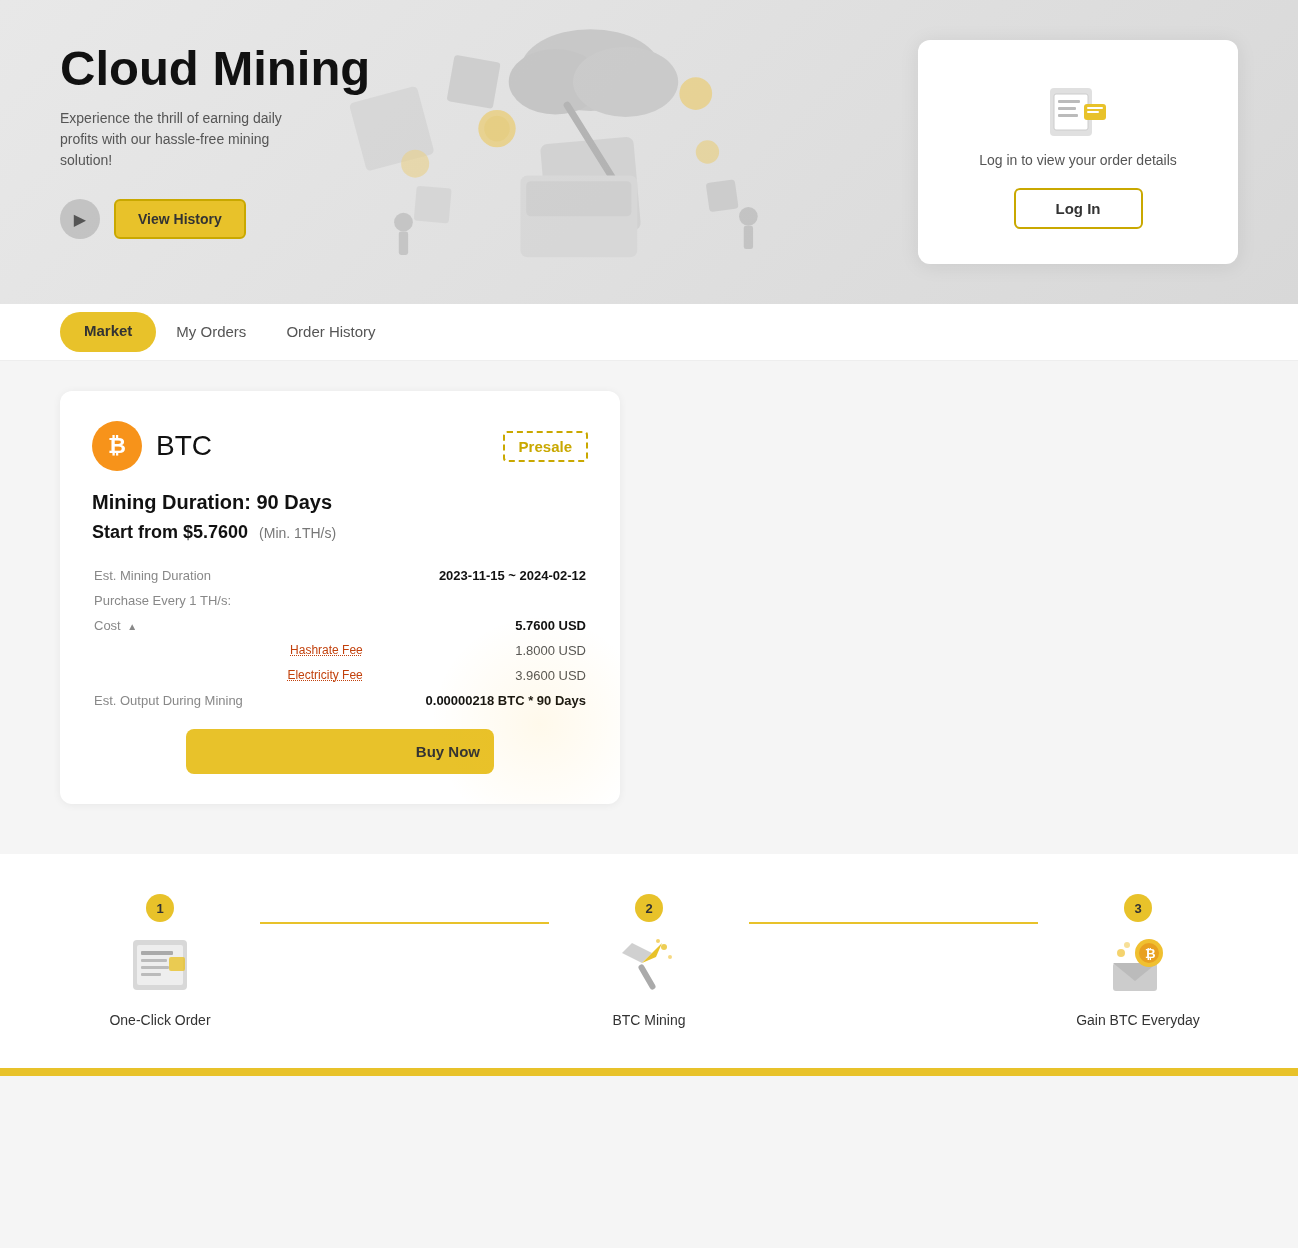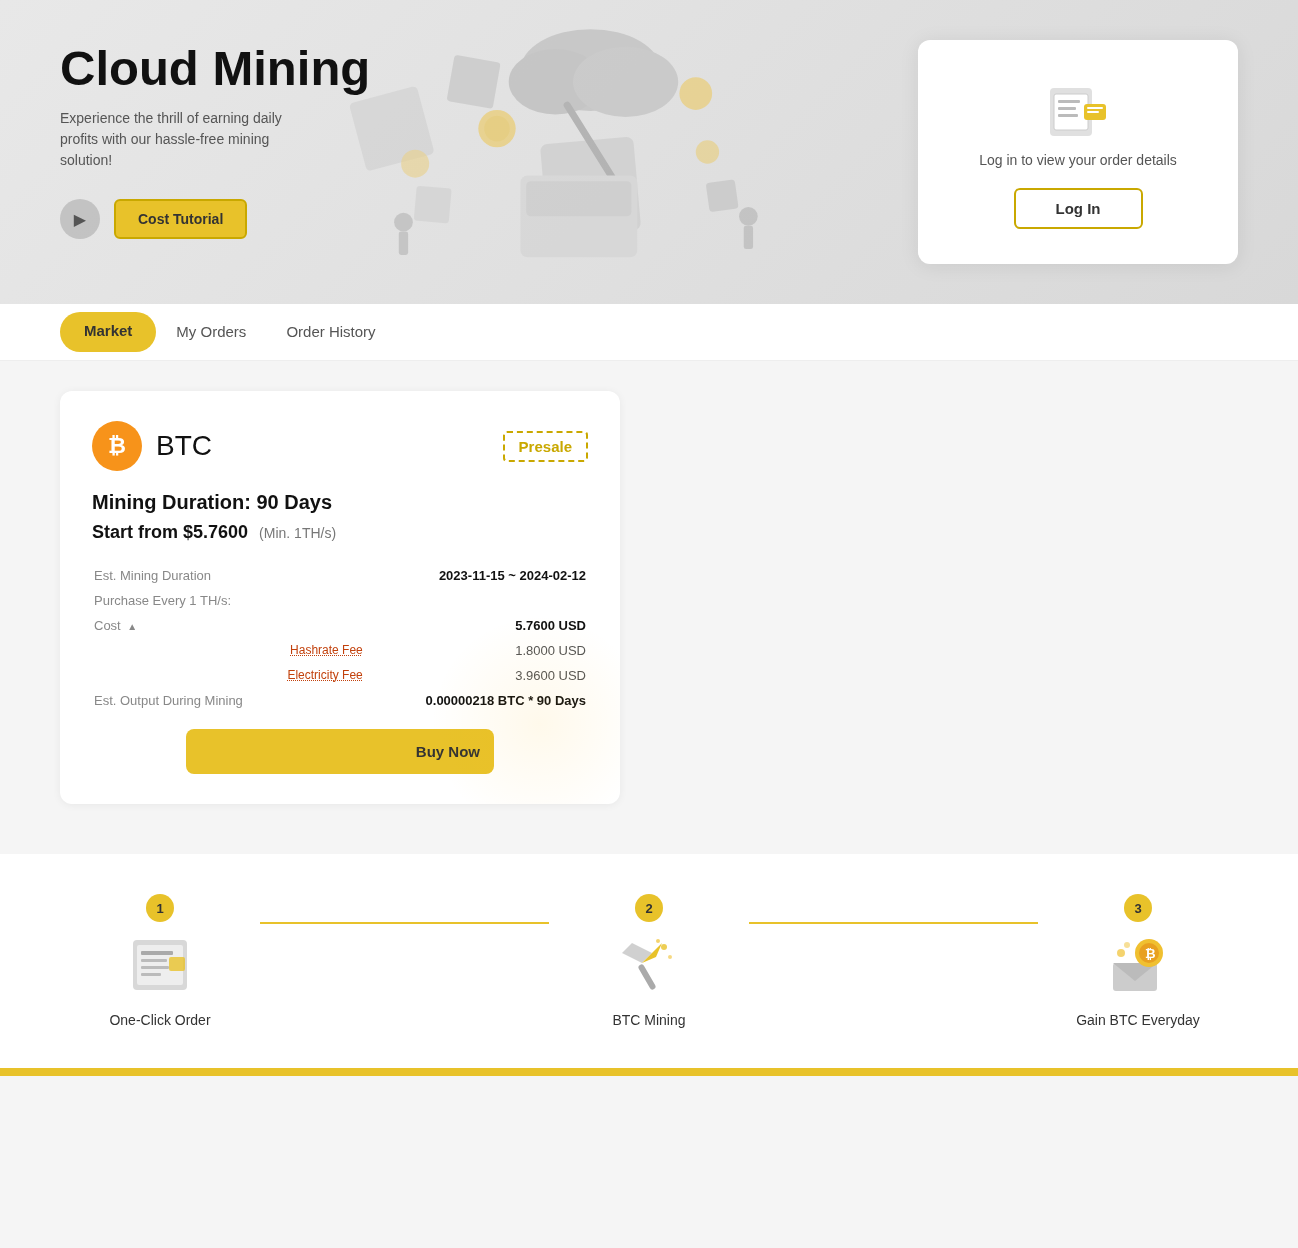--- a/index.html
+++ b/index.html
@@ -237,7 +237,7 @@
     <div class="hero-subtitle">Experience the thrill of earning daily profits with our hassle-free mining solution!</div>
     <div class="hero-actions">
       <button class="play-btn">▶</button>
-      <button class="tutorial-btn">Cost Tutorial</button>
+      <button class="tutorial-btn">View History</button>
     </div>
   </div>
 

